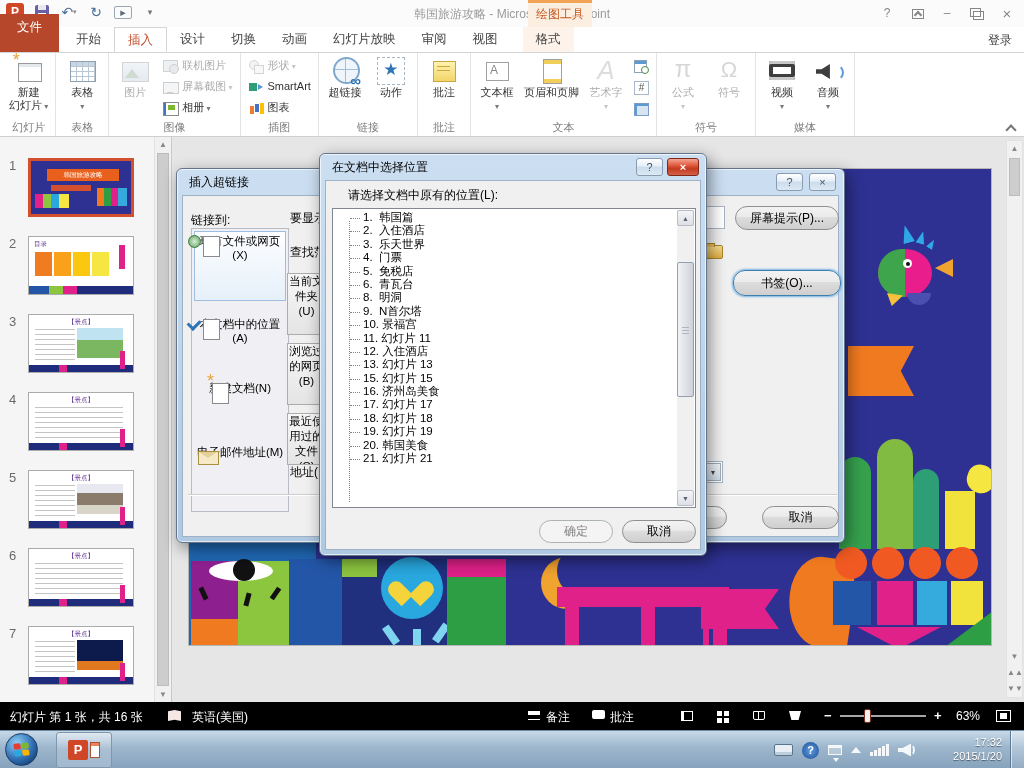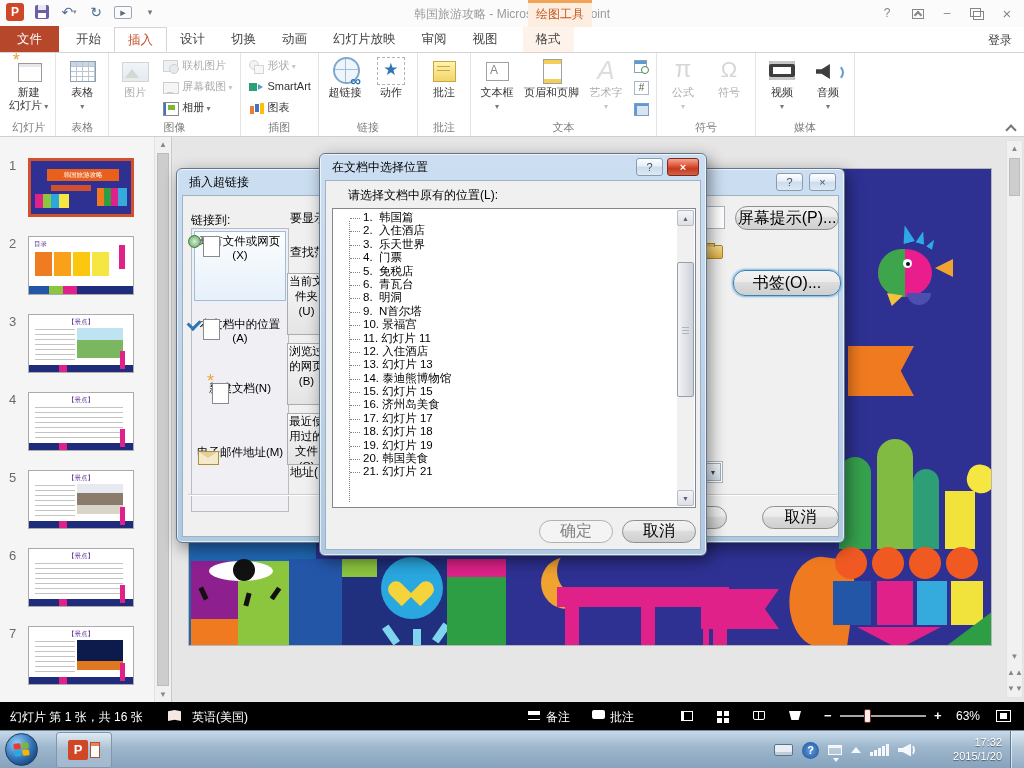--- a/index.html
+++ b/index.html
@@ -26,7 +26,7 @@
 
 #tabrow{position:absolute;top:27px;left:0;right:0;height:26px;background:#FFF;border-bottom:1px solid #D4D4D4;display:flex;align-items:flex-end}
 .tab{padding:0 13px;line-height:24px;height:25px;font-size:12.5px;color:#444;white-space:nowrap}
-.tab.t-file{background:#B7472A;color:#fff;padding:0 17px;height:26px;line-height:26px;margin-right:4px}
+.tab.t-file{background:#B7472A;color:#fff;padding:0 17px;height:38px;line-height:26px;margin-right:4px}
 .tab.is-active{background:#fff;color:#C24E2B;border:1px solid #D4D4D4;border-bottom:1px solid #fff}
 .tab.is-context{background:#FDF3EA;margin-left:12px}
 #signin{position:absolute;right:12px;top:32px;font-size:12px;color:#444}

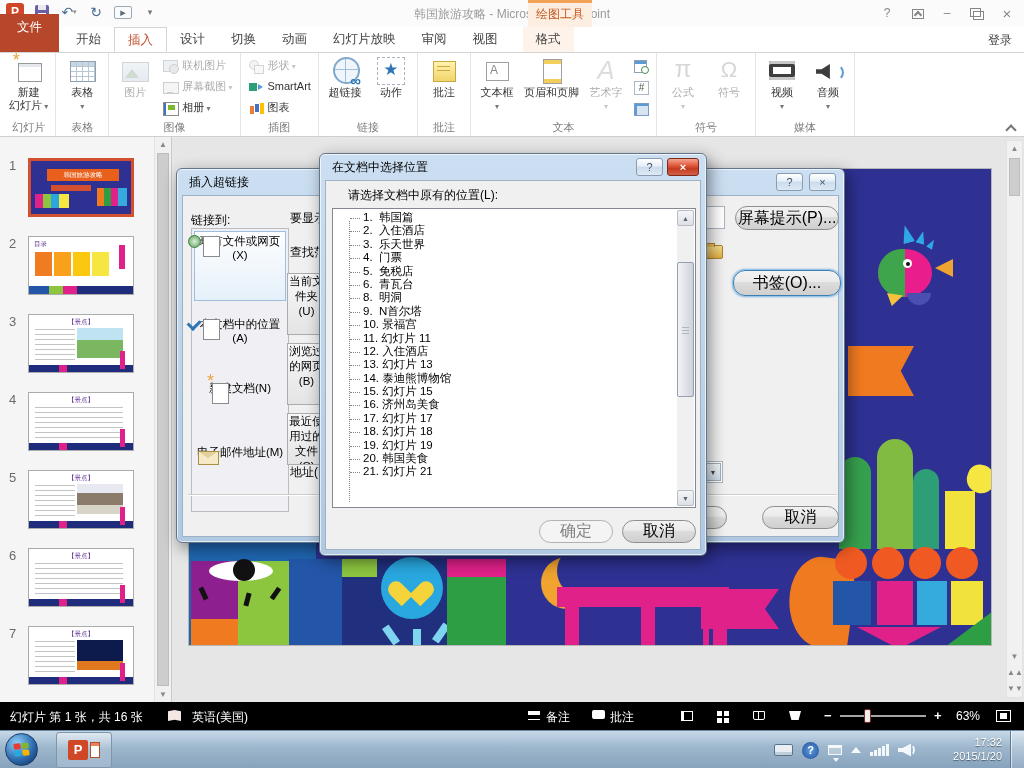--- a/index.html
+++ b/index.html
@@ -141,7 +141,7 @@
 .dbody{position:absolute;left:5px;right:5px;bottom:5px;top:26px;background:#F0F0F0;border:1px solid #9FB1C4}
 .wsys{position:absolute;width:27px;height:18px;border:1px solid #8A9CB0;border-radius:3px;background:linear-gradient(#FFF,#E5EEF7 45%,#CCDCEC 50%,#DDE9F4);color:#3B5368;font-size:11px;text-align:center;line-height:16px}
 .wsys.red{background:linear-gradient(#F2A493,#E25A3D 40%,#C33C1F 60%,#D26048);border-color:#7E2A1A;color:#fff;font-weight:bold;width:32px}
-.wbtn{position:absolute;font-size:16px;color:#000;background:linear-gradient(#F2F2F2,#EBEBEB 45%,#DDD 46%,#CFCFCF);border:1px solid #8E8F8F;border-radius:12px;text-align:center;display:flex;align-items:center;justify-content:center}
+.wbtn{position:absolute;font-size:12px;color:#000;background:linear-gradient(#F2F2F2,#EBEBEB 45%,#DDD 46%,#CFCFCF);border:1px solid #8E8F8F;border-radius:12px;text-align:center;display:flex;align-items:center;justify-content:center}
 .wbtn.is-disabled{background:#F4F4F4;border-color:#ADB2B5;color:#838383}
 .wbtn.focus{border-color:#3C7FB1;box-shadow:0 0 2px 1px #7AB3E0}
 

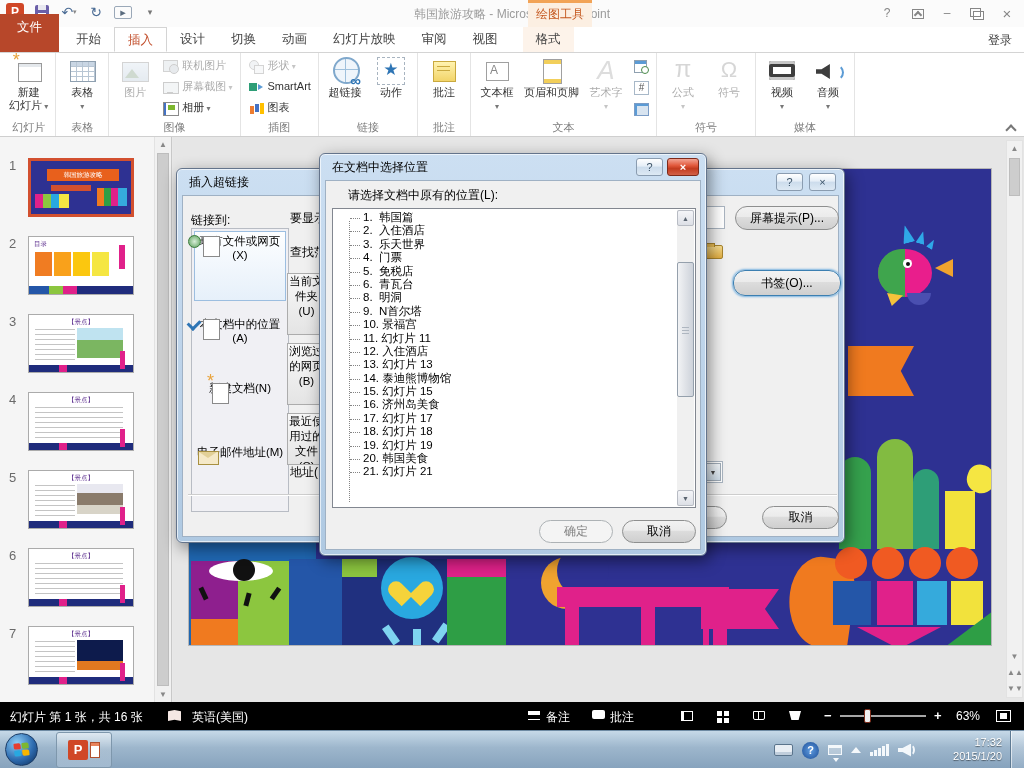--- a/index.html
+++ b/index.html
@@ -669,7 +669,6 @@
             <div class="trow">11. 幻灯片 11</div>
             <div class="trow">12. 入住酒店</div>
             <div class="trow">13. 幻灯片 13</div>
-            <div class="trow">14. 泰迪熊博物馆</div>
             <div class="trow">15. 幻灯片 15</div>
             <div class="trow">16. 济州岛美食</div>
             <div class="trow">17. 幻灯片 17</div>

